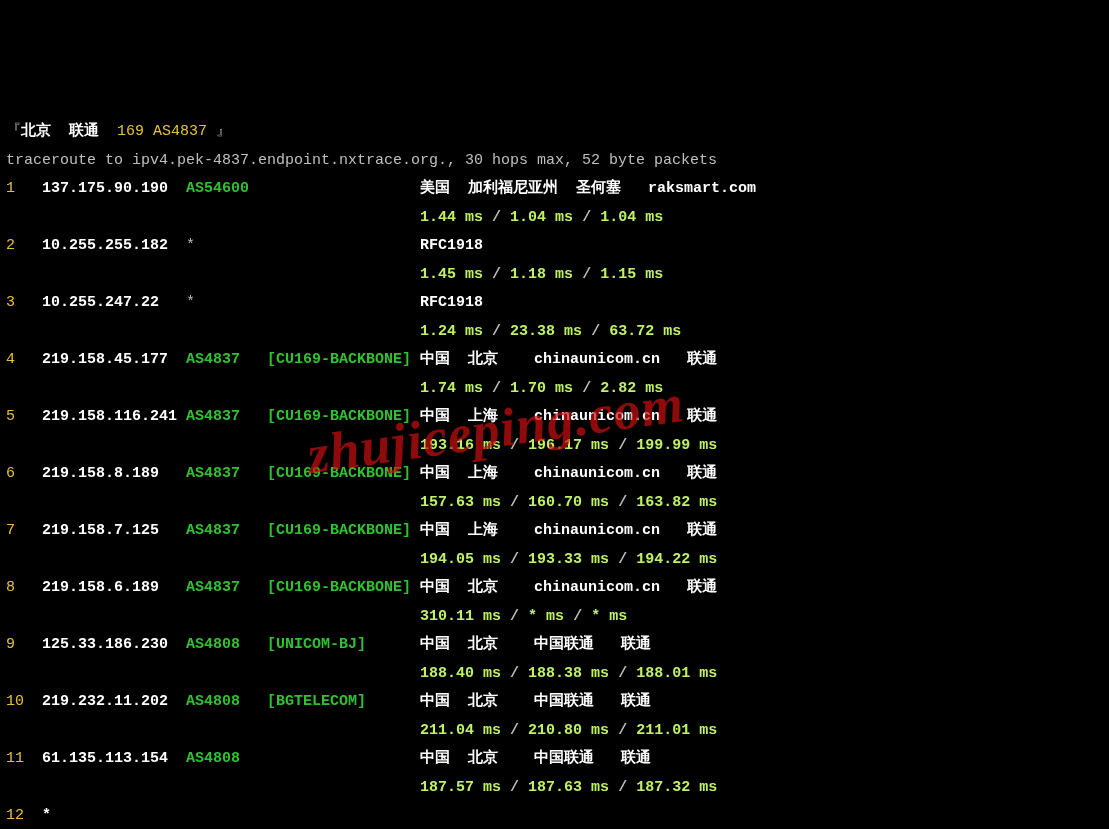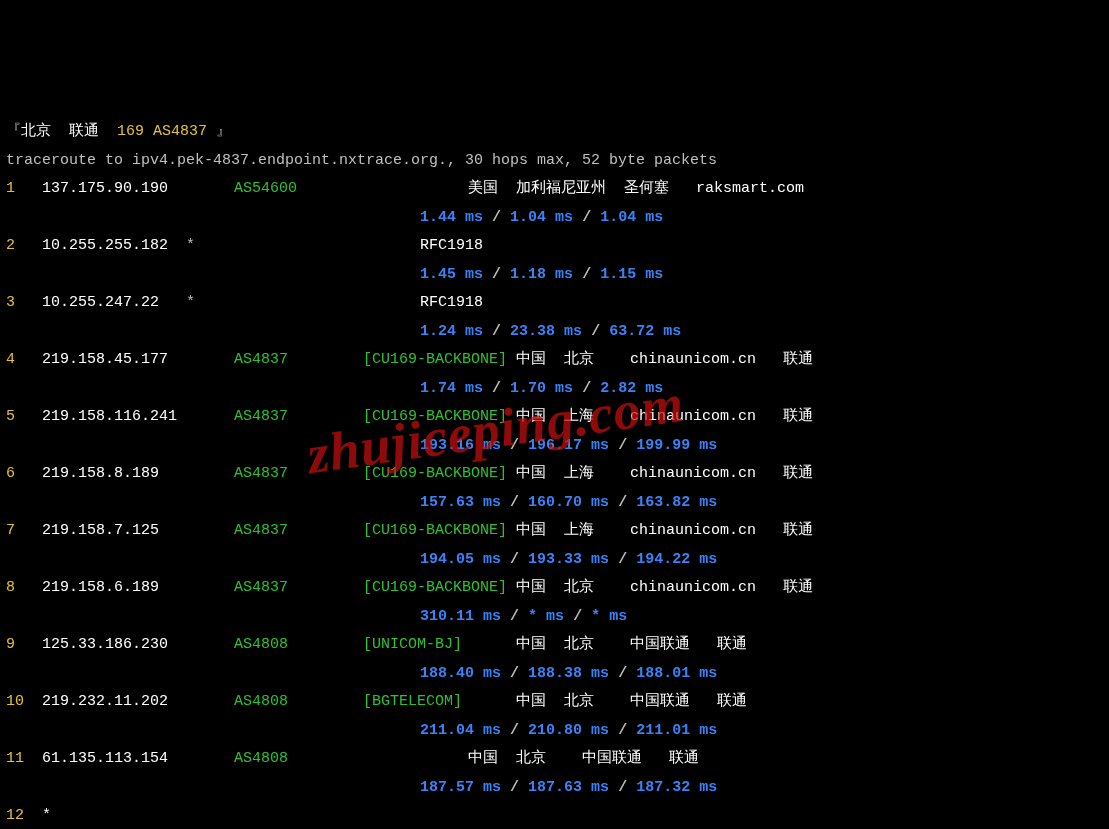--- a/index.html
+++ b/index.html
@@ -14,7 +14,7 @@
     width: 1109px;
   }
   .yellow { color: #e5c13a; font-weight: normal; }
-  .white { color: #ffffff; font-weight: normal; }
+  .white { color: #ffffff; font-weight: bold; }
   .green { color: #2fc12f; font-weight: normal; margin-left: 48px; }
   .cyan { color: #3b82f6; font-weight: bold; margin-top: 16px; }
   .gray { color: #bfbfbf; }

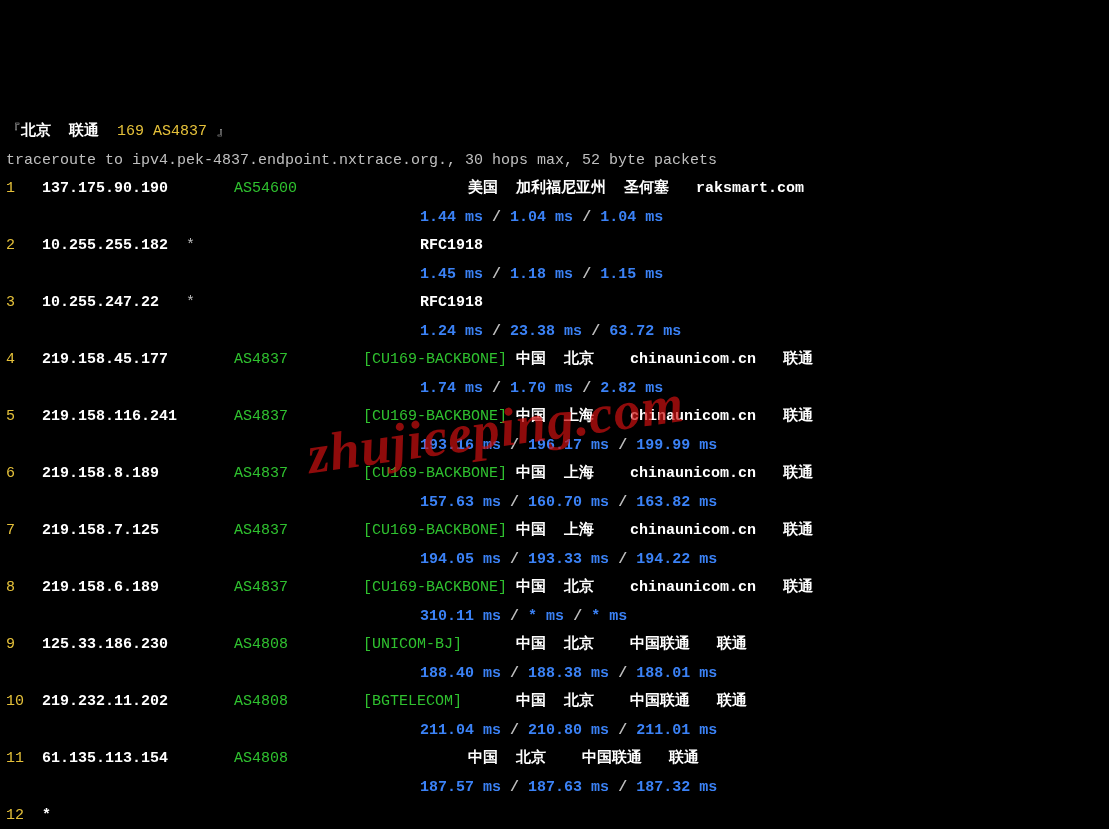--- a/index.html
+++ b/index.html
@@ -15,7 +15,7 @@
   }
   .yellow { color: #e5c13a; font-weight: normal; }
   .white { color: #ffffff; font-weight: bold; }
-  .green { color: #2fc12f; font-weight: normal; margin-left: 48px; }
+  .green { color: #2fc12f; font-weight: bold; }
   .cyan { color: #3b82f6; font-weight: bold; margin-top: 16px; }
   .gray { color: #bfbfbf; }
   .sep { color: #bfbfbf; font-weight: bold;}

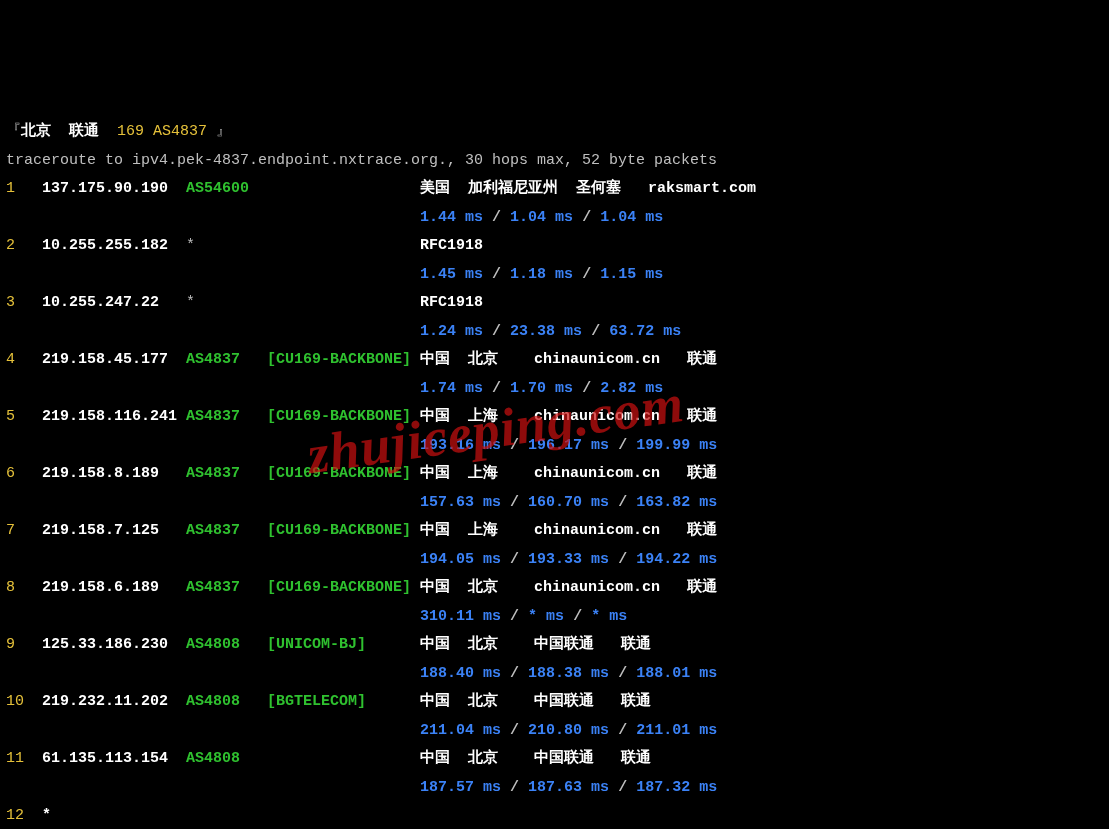--- a/index.html
+++ b/index.html
@@ -16,7 +16,7 @@
   .yellow { color: #e5c13a; font-weight: normal; }
   .white { color: #ffffff; font-weight: bold; }
   .green { color: #2fc12f; font-weight: bold; }
-  .cyan { color: #3b82f6; font-weight: bold; margin-top: 16px; }
+  .cyan { color: #bef264; font-weight: bold; margin-top: 16px; }
   .gray { color: #bfbfbf; }
   .sep { color: #bfbfbf; font-weight: bold;}
   .row { display: block; }

